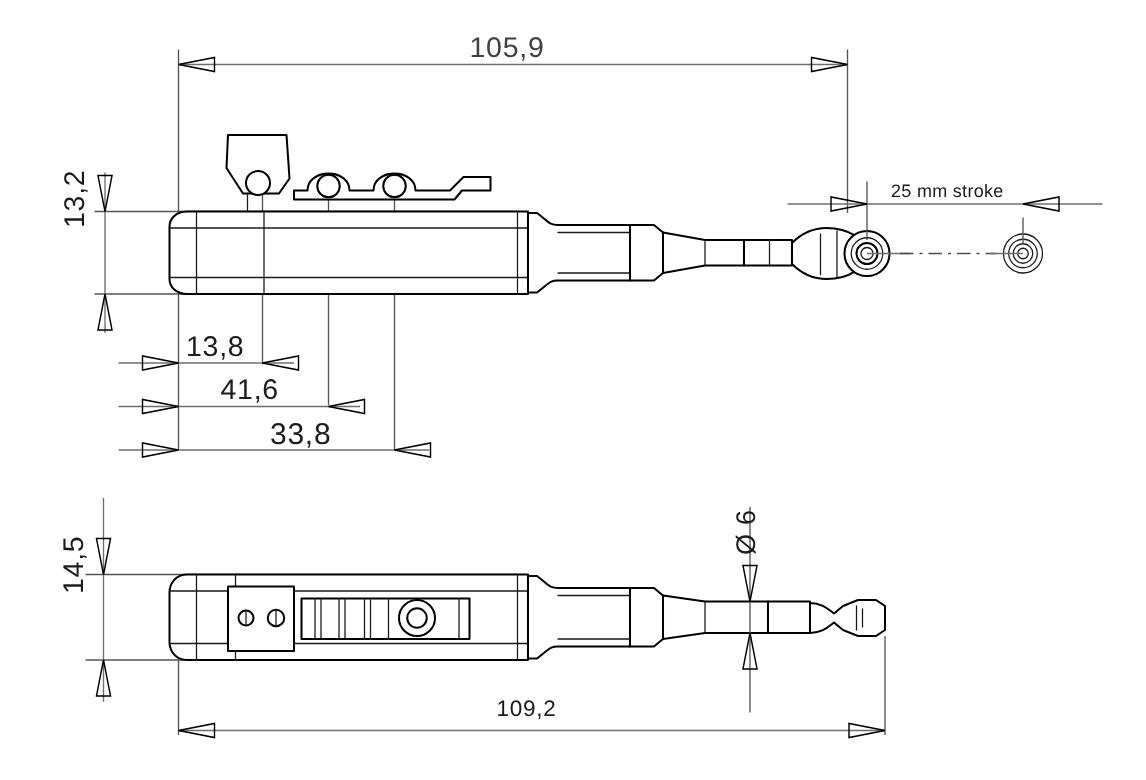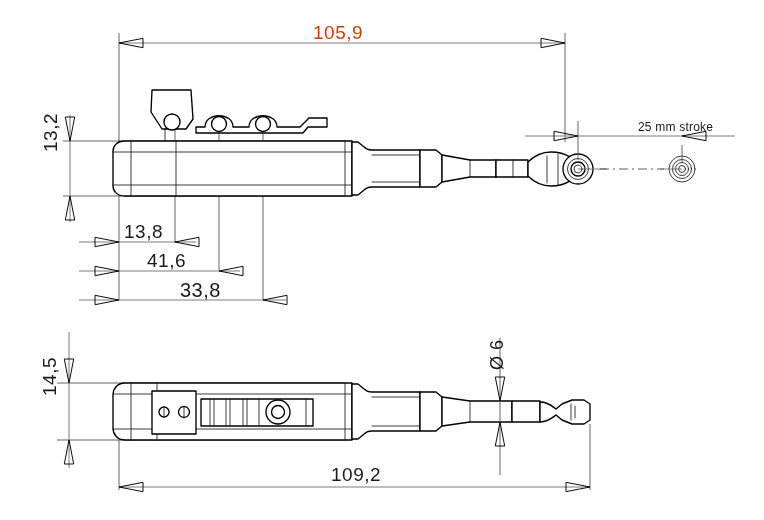--- a/index.html
+++ b/index.html
@@ -351,7 +351,7 @@
     </g>
   </svg>
 
-  <div style="position:absolute; left:313px; top:22px; font-size:19px; color:#c2410c;
+  <div style="position:absolute; left:313px; top:22px; font-size:19px; color:#404040;
               font-family:'Liberation Sans', sans-serif; letter-spacing:0.5px;">105,9</div>
 
   <div style="position:absolute; left:40px; top:152px; font-size:19px; color:#1b1b1b;

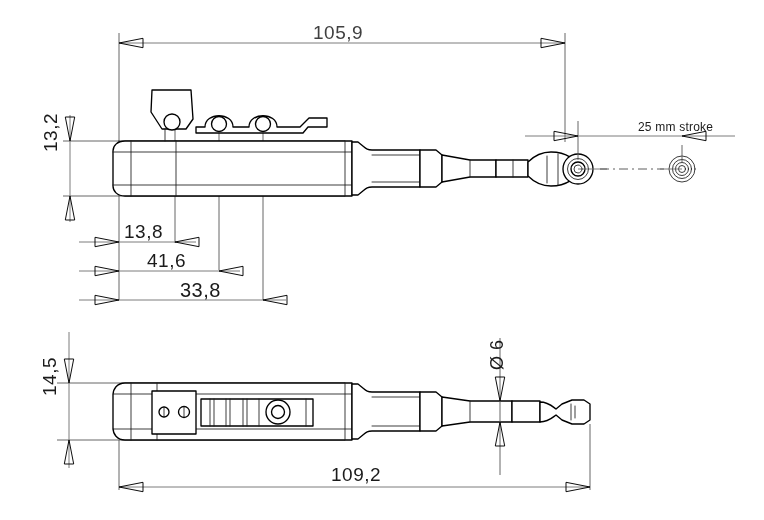--- a/index.html
+++ b/index.html
@@ -379,7 +379,7 @@
               transform:rotate(-90deg); transform-origin:left top; white-space:nowrap;">Ø 6</div>
 
   <div style="position:absolute; left:594px; top:120px; font-size:12px; color:#1b1b1b;
-              font-family:'Liberation Sans', sans-serif; letter-spacing:0.2px;margin-left:44px;">25 mm stroke</div>
+              font-family:'Liberation Sans', sans-serif; letter-spacing:0.2px;">25 mm stroke</div>
 
 </div>
 

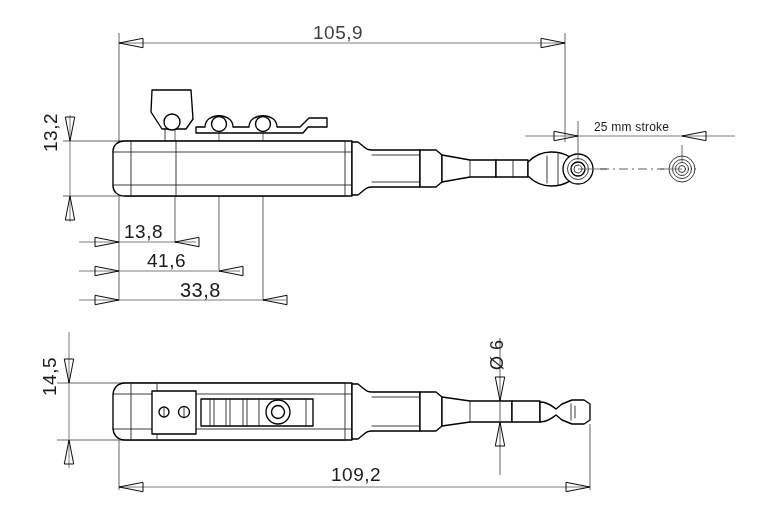--- a/index.html
+++ b/index.html
@@ -371,7 +371,7 @@
               font-family:'Liberation Sans', sans-serif; letter-spacing:0.5px;
               transform:rotate(-90deg); transform-origin:left top; white-space:nowrap;">14,5</div>
 
-  <div style="position:absolute; left:331px; top:464px; font-size:19px; color:#1b1b1b;
+  <div style="position:absolute; left:331px; top:464px; font-size:15px; color:#1b1b1b;
               font-family:'Liberation Sans', sans-serif; letter-spacing:0.5px;">109,2</div>
 
   <div style="position:absolute; left:487px; top:370px; font-size:18px; color:#1b1b1b;

